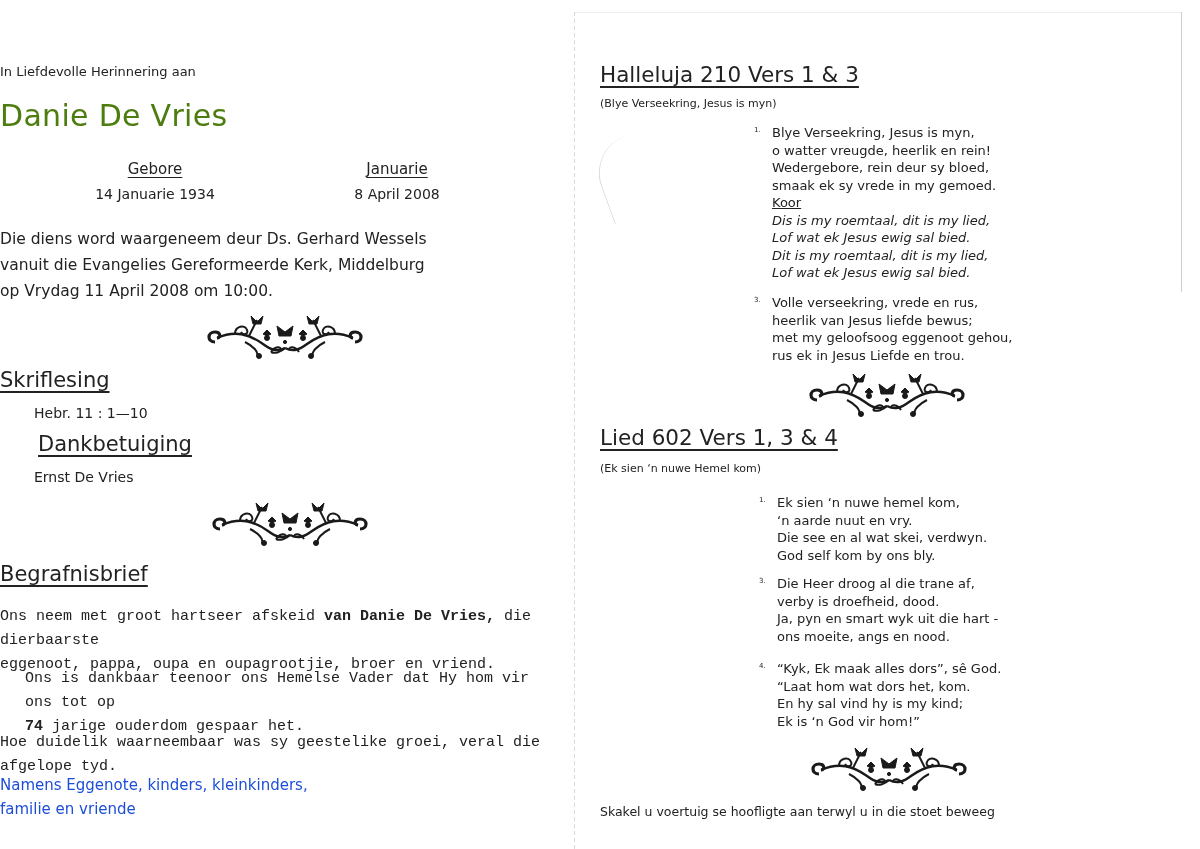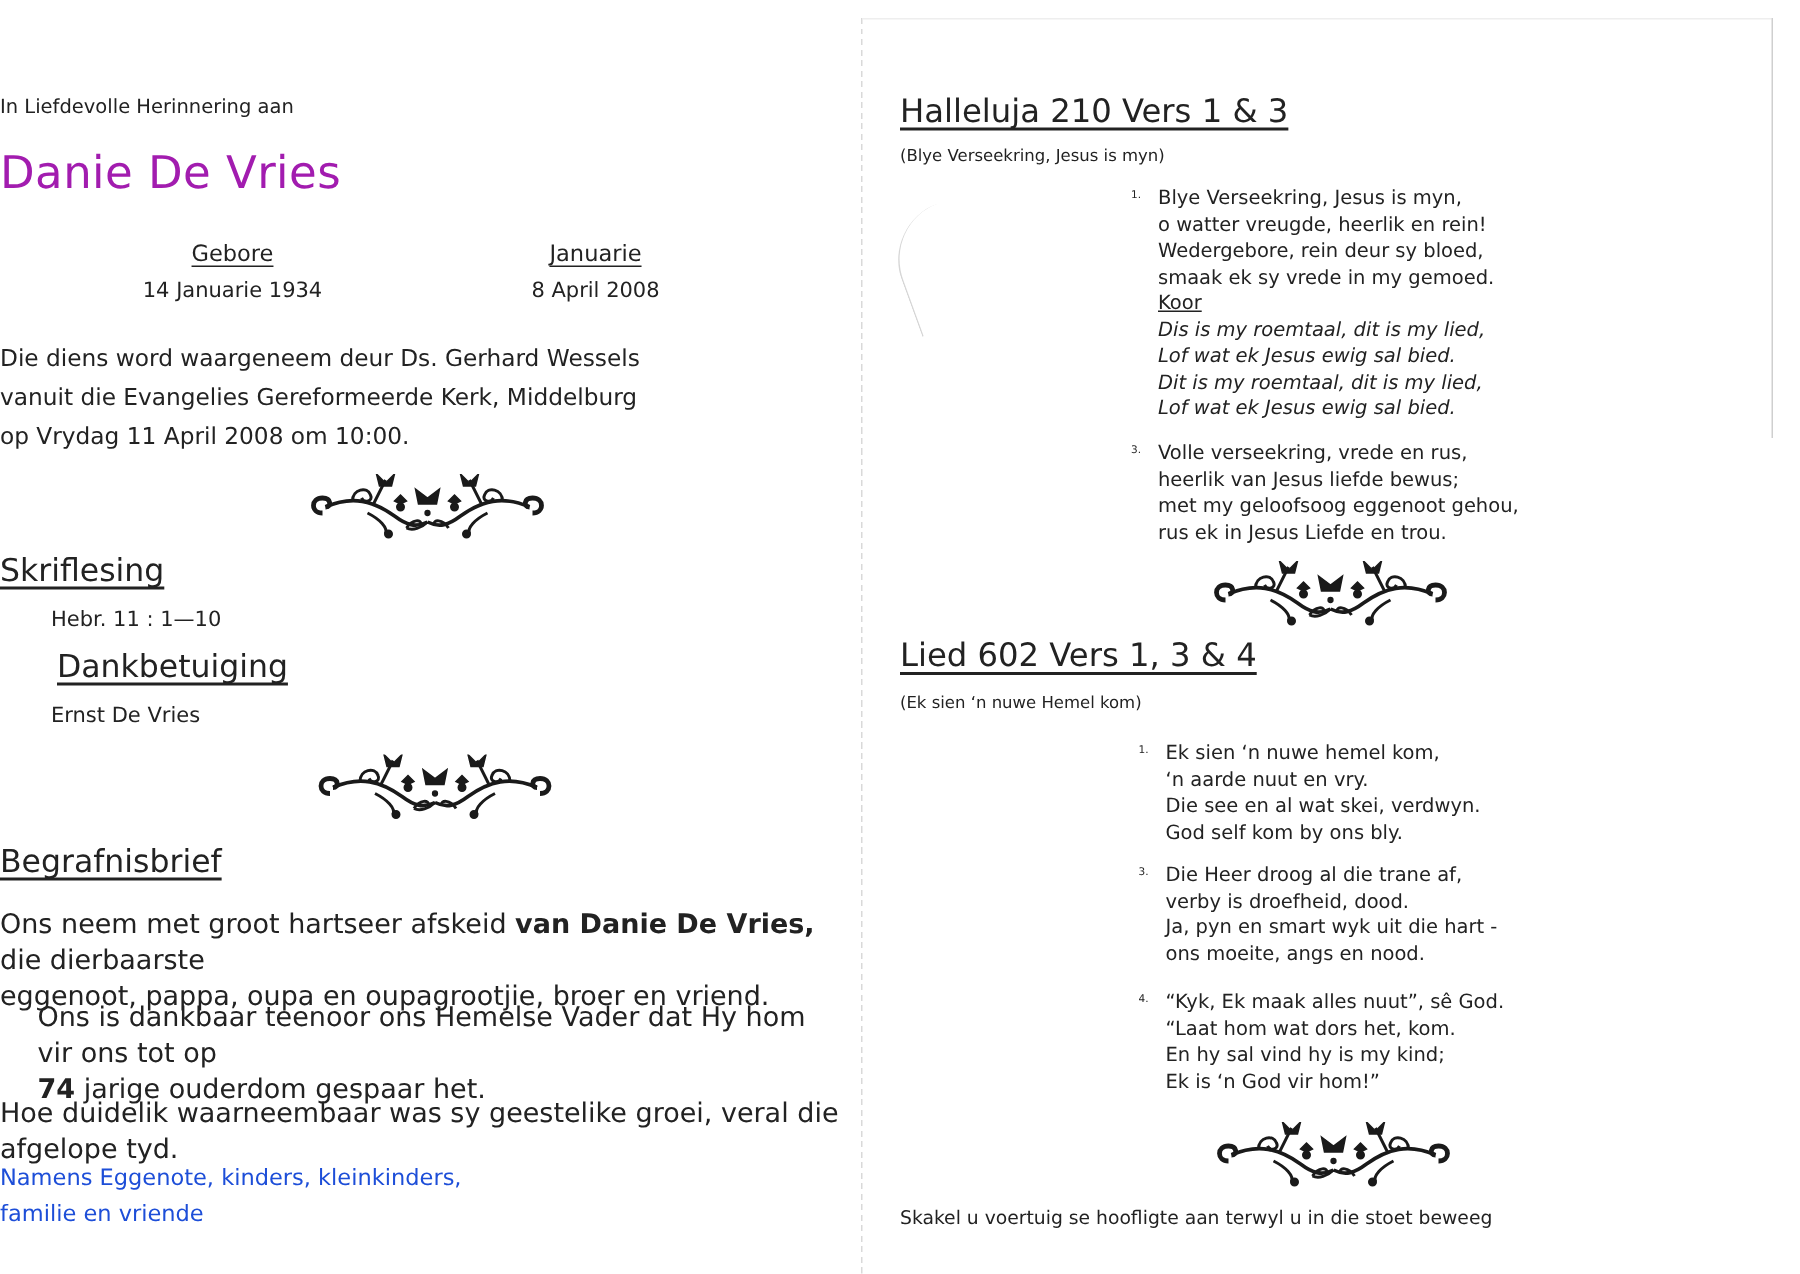--- a/index.html
+++ b/index.html
@@ -33,7 +33,7 @@
 
   
   .intro { top: 64px; font-size: 13px; }
-  .name { top: 98px; font-size: 30px; color: #a21caf; letter-spacing: 0.3px; }
+  .name { top: 98px; font-size: 30px; color: #4d7c0f; letter-spacing: 0.3px; }
   .dates { position: absolute; top: 160px; left: 0; width: 560px; }
   .date-col { position: absolute; text-align: center; width: 240px; }
   .date-col.born { left: 35px; }

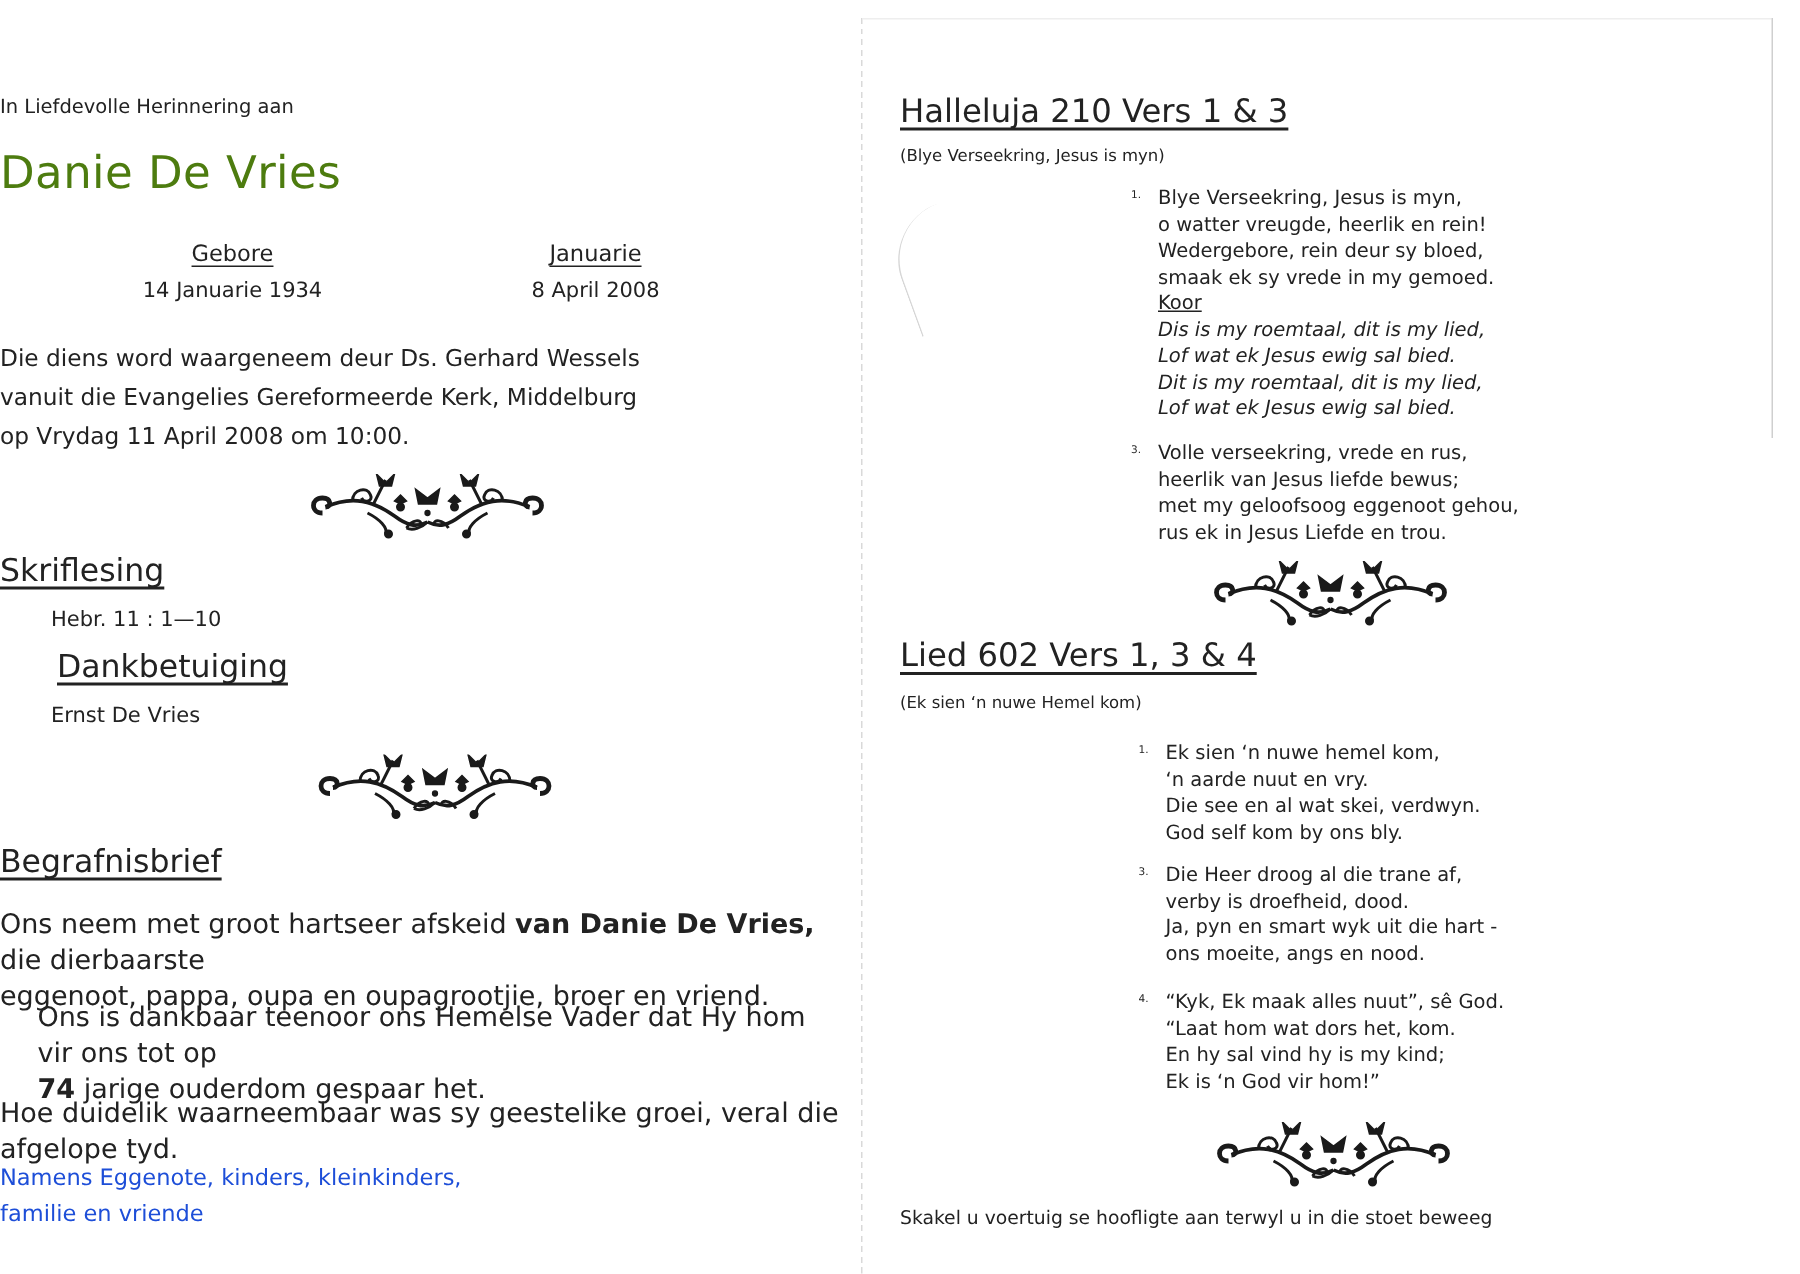--- a/index.html
+++ b/index.html
@@ -49,7 +49,7 @@
   .s2 { top: 432px; padding-left: 38px; }
   .s2sub { top: 469px; }
   .s3 { top: 562px; }
-  .para { font-size: 18px; line-height: 24px; }
+  .para { font-size: 15px; line-height: 24px; font-family: Liberation Mono, monospace; }
   .p1 { top: 605px; }
   .p2 { top: 667px; padding-left: 25px; }
   .p3 { top: 731px; }

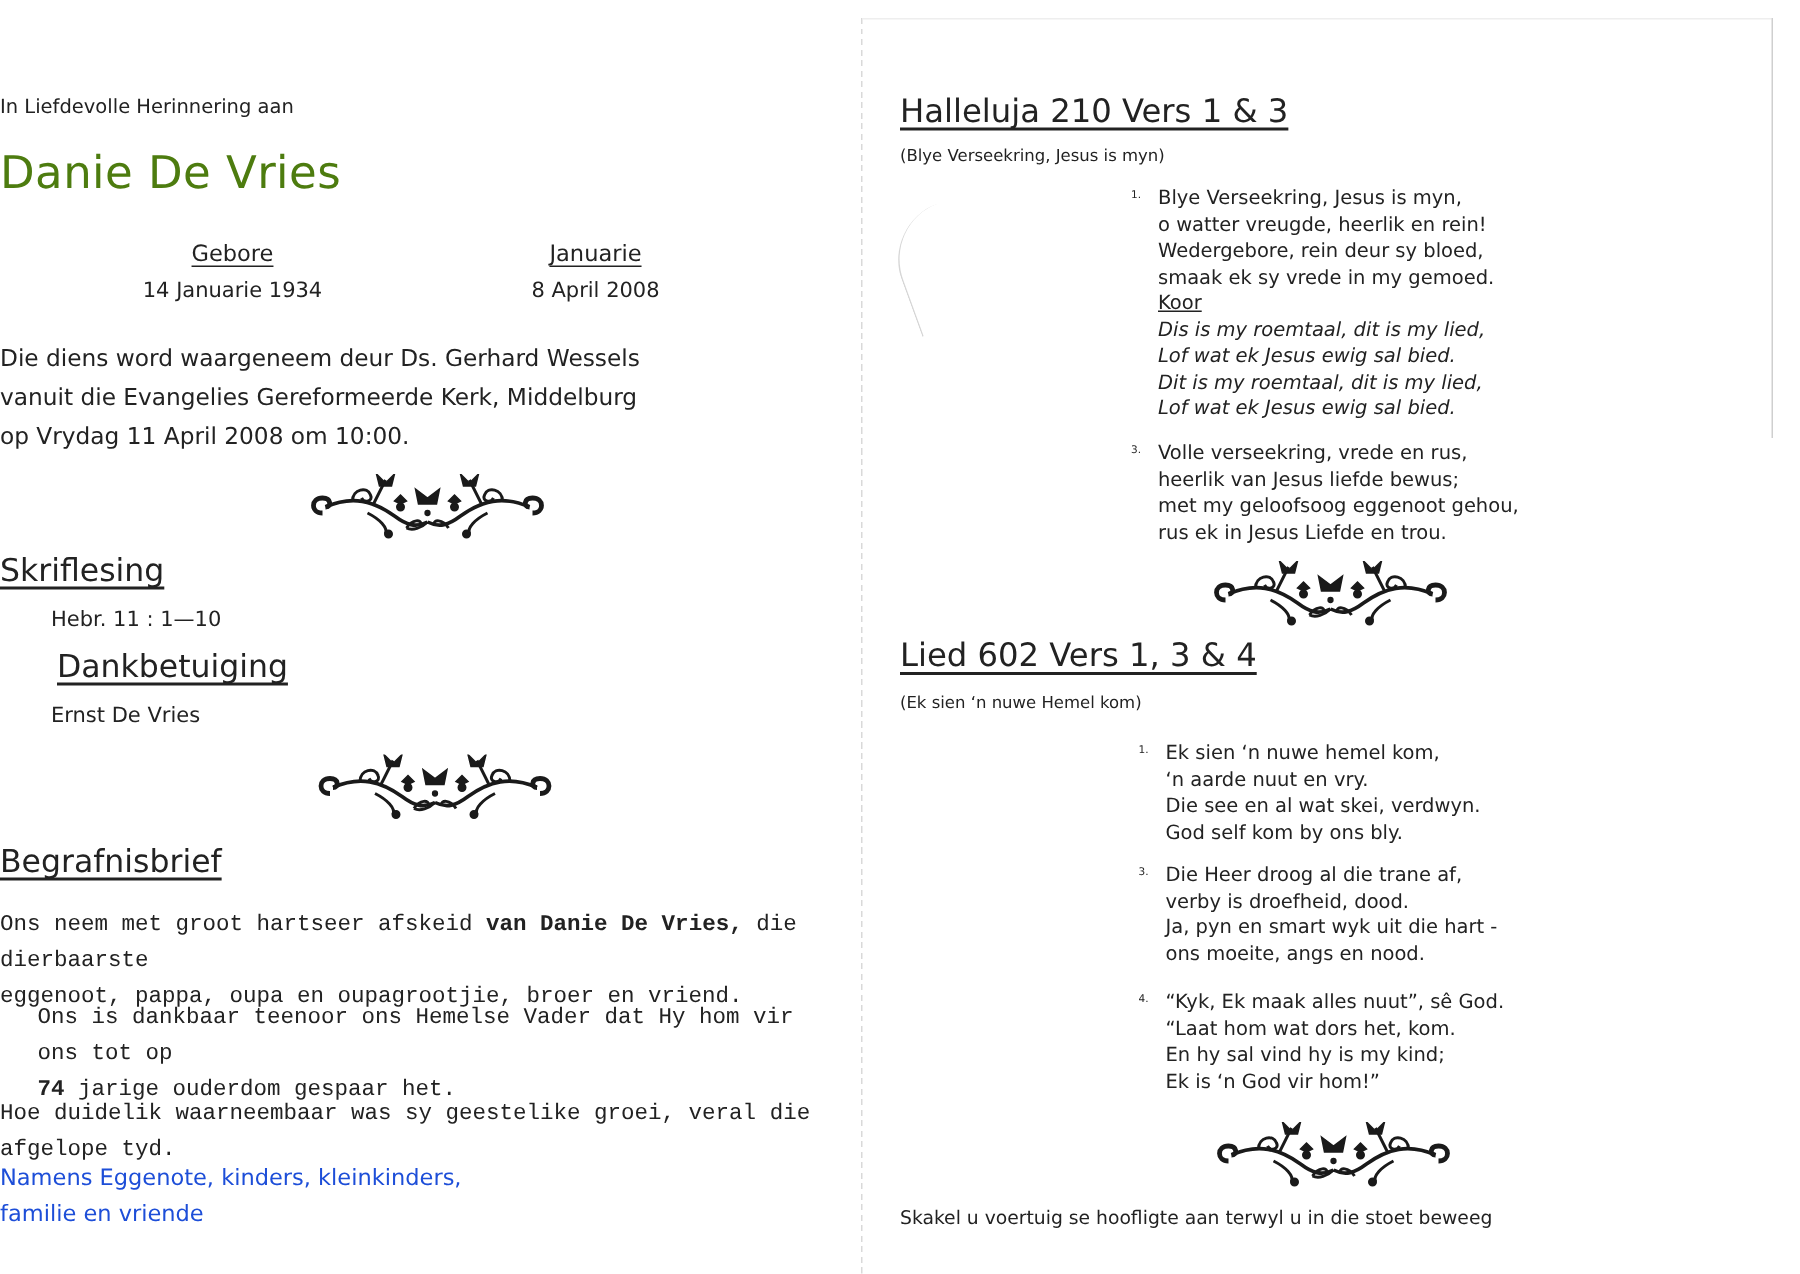--- a/index.html
+++ b/index.html
@@ -221,7 +221,7 @@
 
   <div class="verse" style="left:177px; top:660px;">
     <span class="vnum">4.</span>
-    <div>“Kyk, Ek maak alles nuut”, sê God.</div>
+    <div>“Kyk, Ek maak alles dors”, sê God.</div>
     <div>“Laat hom wat dors het, kom.</div>
     <div>En hy sal vind hy is my kind;</div>
     <div>Ek is ‘n God vir hom!”</div>

